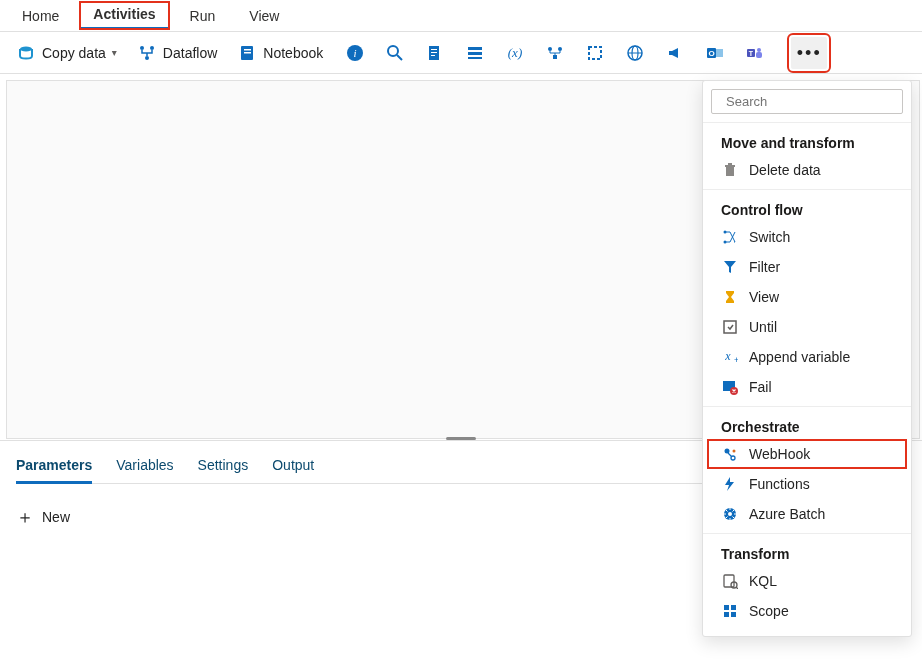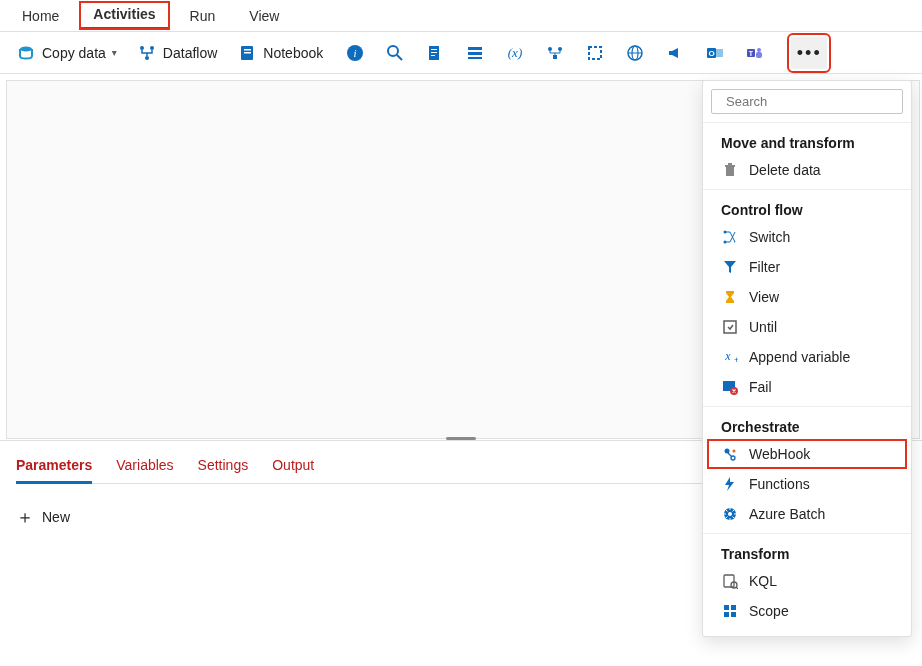--- a/index.html
+++ b/index.html
@@ -136,7 +136,7 @@
     .subtab {
       padding: 4px 0 8px 0;
       cursor: pointer;
-      color: #b91c1c;
+      color: #0c4a6e;
       font-size: 14px;
       text-align: center;
     }

